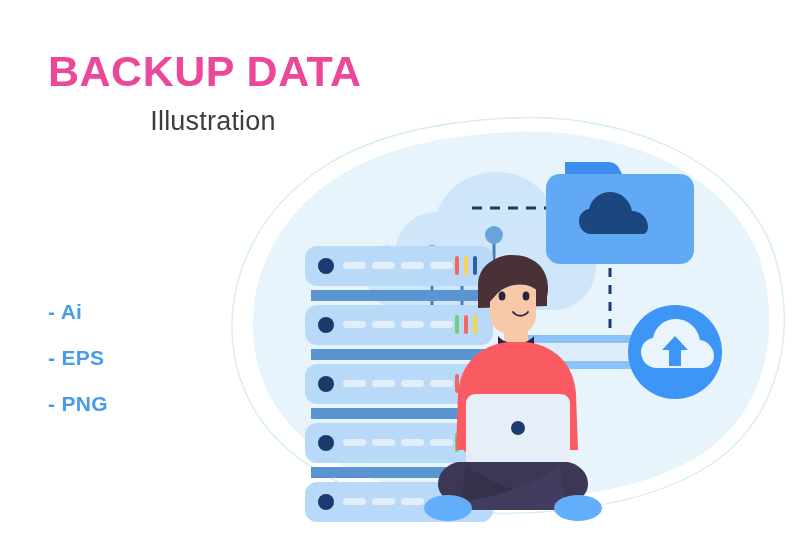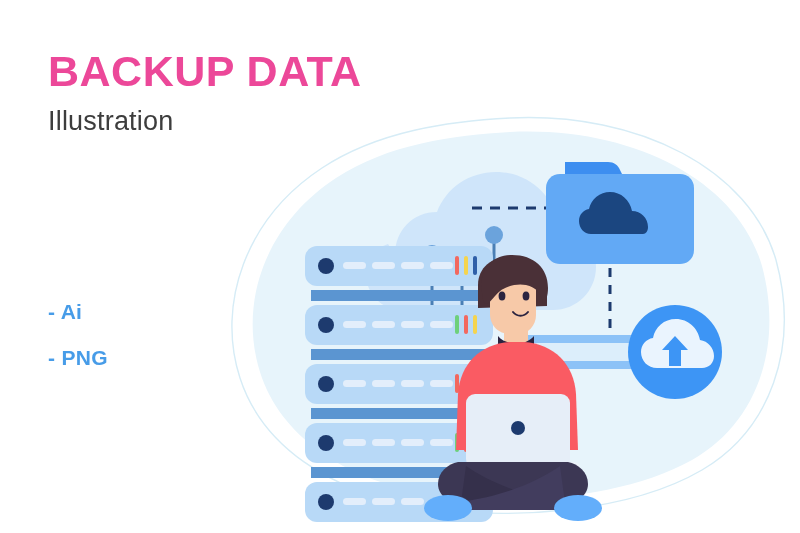--- a/index.html
+++ b/index.html
@@ -36,6 +36,7 @@
     font-weight:normal;
     color:#3d3d3d;
     letter-spacing:0.2px;
+    text-align:center;
   }
   #format-list {
     position:absolute;

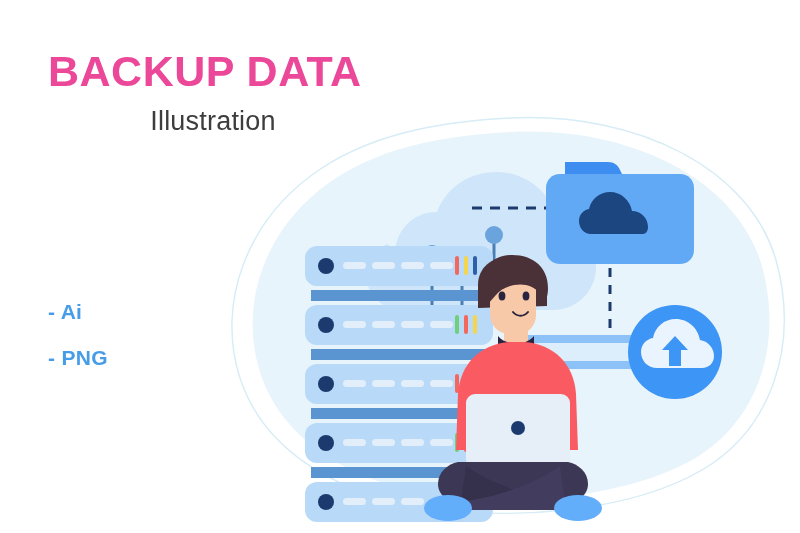--- a/index.html
+++ b/index.html
@@ -73,6 +73,7 @@
 
   <ul id="format-list">
     <li>- Ai</li>
+    <li>- EPS</li>
     <li>- PNG</li>
   </ul>
 

